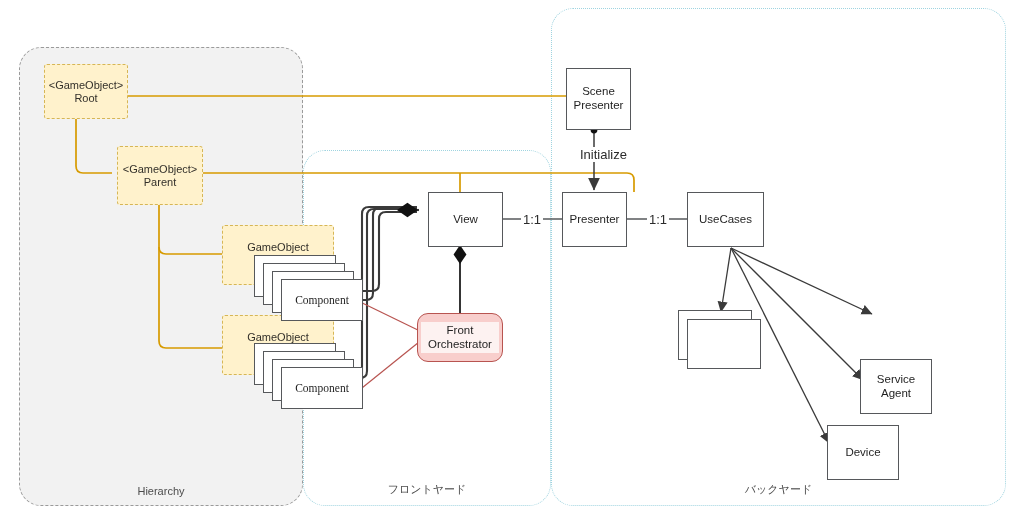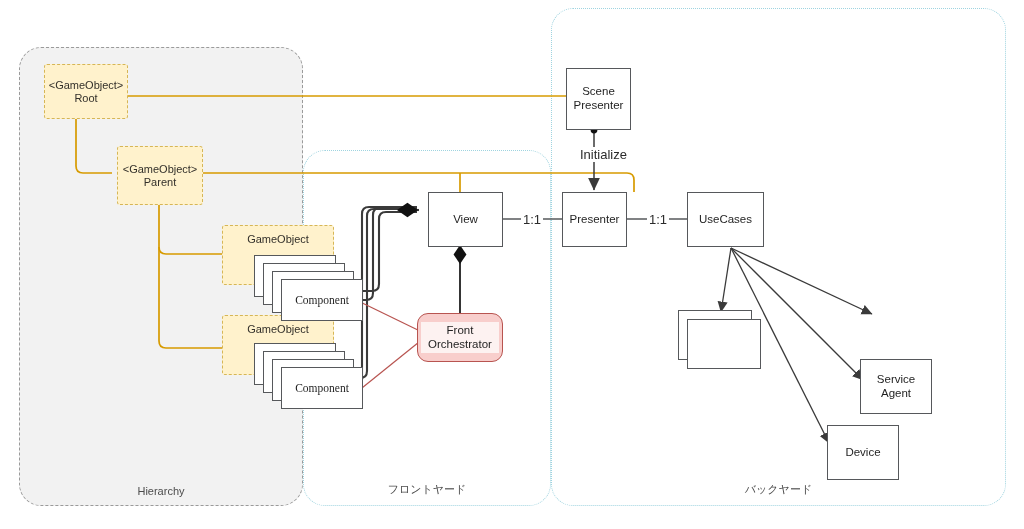--- a/index.html
+++ b/index.html
@@ -46,7 +46,7 @@
     background:#fff2cc;border:1.6px dashed #d6b656;border-radius:3px;
     font-size:11px;color:#33302a;
   }
-  .go.titled{align-items:flex-start;padding-top:7px;}
+  .go.titled{align-items:flex-start;padding-top:15px;}
   .orch{
     background:#f8cecc;border:1.6px solid #b85450;border-radius:11px;
   }

